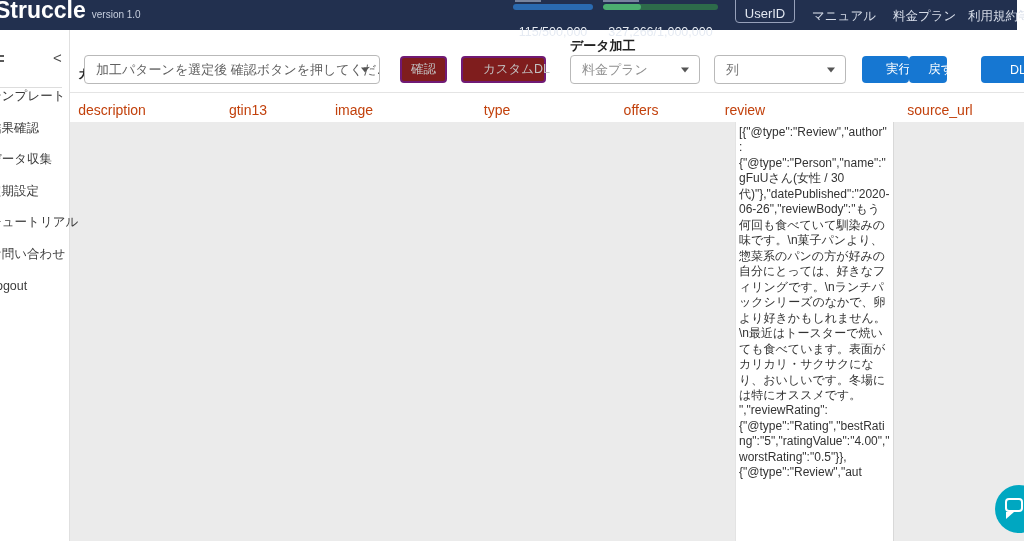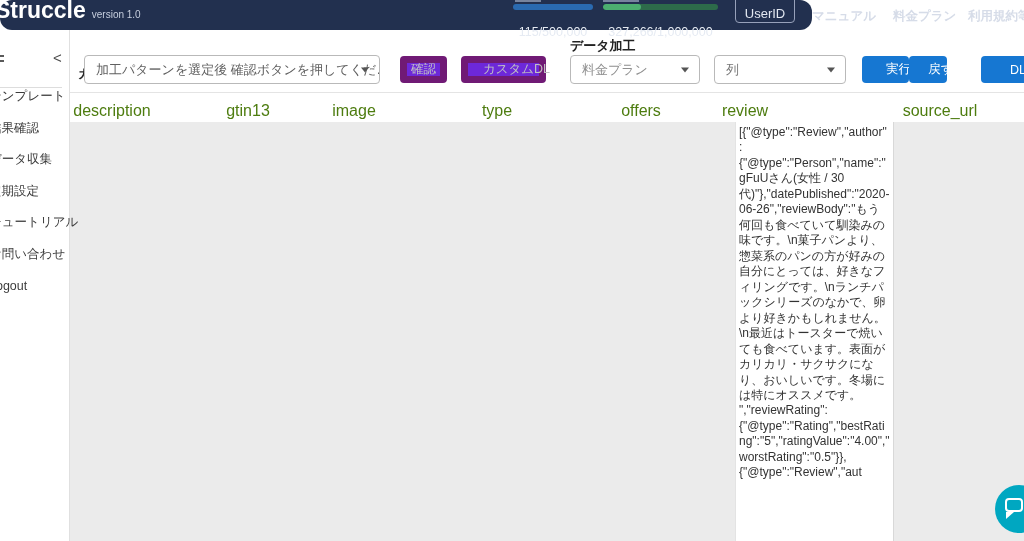--- a/index.html
+++ b/index.html
@@ -9,7 +9,7 @@
     -webkit-font-smoothing:antialiased;
   }
   
-  .topbar{position:absolute;left:0;top:0;width:812px;height:30px;background:#22304f;z-index:5;border-radius:12px;}
+  .topbar{position:absolute;left:0;top:0;width:1017px;height:30px;background:#22304f;z-index:5;}
   .logo{position:absolute;left:-5px;top:-3px;font-size:23px;font-weight:bold;color:#ffffff;white-space:nowrap;}
   .logo .version{font-size:10px;font-weight:normal;color:#c7cfdf;margin-left:6px;}
   .meter{position:absolute;top:4px;}

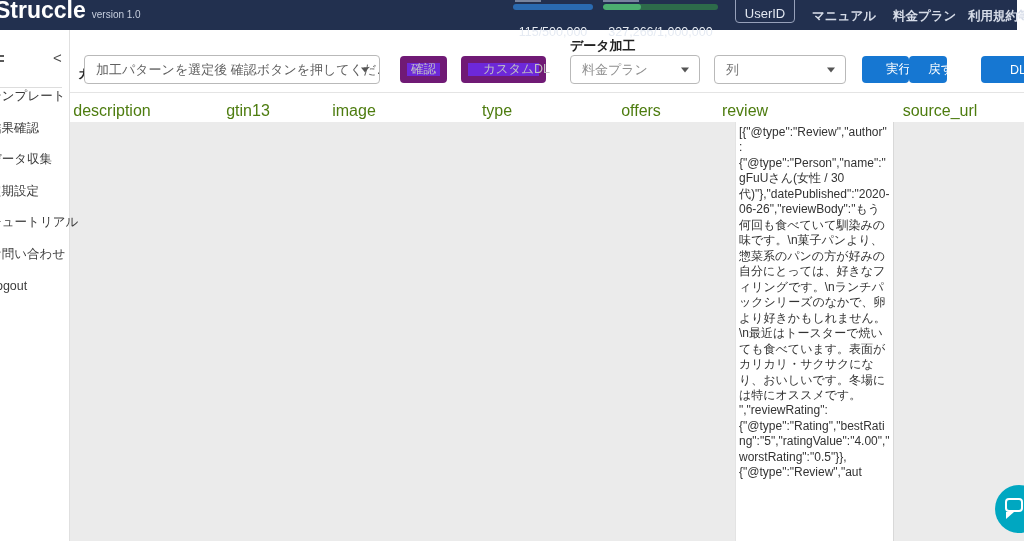--- a/index.html
+++ b/index.html
@@ -28,7 +28,7 @@
   .user-btn{position:absolute;left:735px;top:-7px;width:60px;height:30px;box-sizing:border-box;
     border:1px solid #97a1ba;border-radius:4px;background:transparent;color:#e2e7f0;
     font-size:13px;text-align:center;padding-top:11px;font-family:inherit;}
-  .nav-link{position:absolute;top:8px;font-size:12.5px;color:#d6dce8;cursor:pointer;white-space:nowrap;font-weight:bold;}
+  .nav-link{position:absolute;top:8px;font-size:12.5px;color:#d6dce8;cursor:pointer;white-space:nowrap;}
   .nav-1{left:812px;}.nav-2{left:893px;}.nav-3{left:968px;}
   
   .sidebar{position:absolute;left:0;top:30px;width:70px;height:511px;background:#fff;

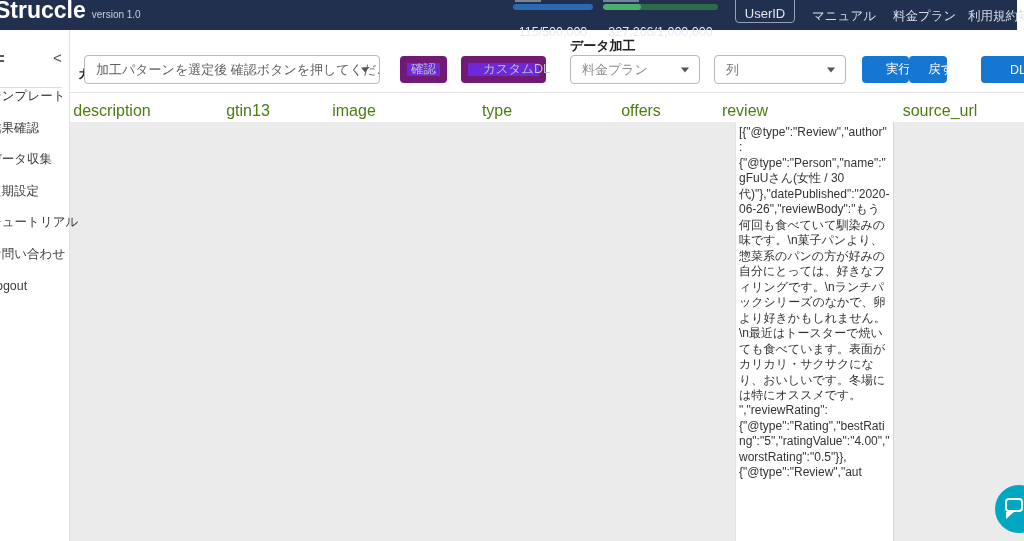--- a/index.html
+++ b/index.html
@@ -57,7 +57,7 @@
   .btn{position:absolute;top:26px;height:27px;box-sizing:border-box;border-radius:4px;
     font-size:12.5px;font-family:inherit;display:flex;align-items:center;justify-content:center;
     white-space:nowrap;cursor:pointer;}
-  .btn-disabled{background:#6d28d9;border:7px solid #701a75;color:#c2c2c2;cursor:default;}
+  .btn-disabled{background:#7f1d1d;border:2px solid #701a75;color:#c2c2c2;cursor:default;}
   .btn-confirm{left:330px;width:47px;}
   .btn-customdl{left:391px;width:85px;padding-left:32px;}
   .btn-primary{background:#1677d2;border:none;color:#fff;padding-left:32px;}

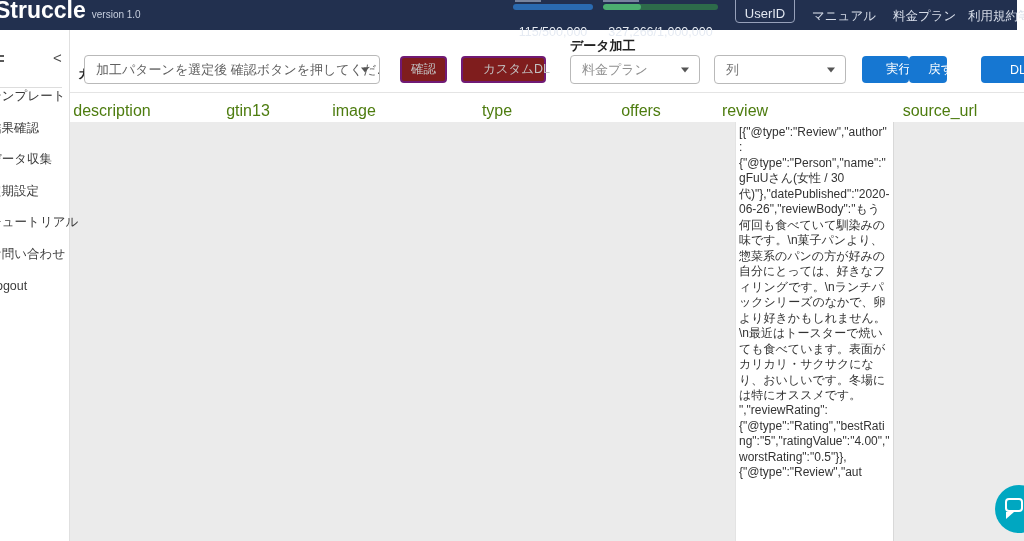--- a/index.html
+++ b/index.html
@@ -66,7 +66,7 @@
   .btn-dl{left:911px;width:48px;}
   
   .thead{position:absolute;left:0;top:63px;width:954px;height:29px;background:#fff;}
-  .th{position:absolute;top:9px;font-size:16px;color:#4d7c0f;transform:translateX(-50%);white-space:nowrap;}
+  .th{position:absolute;top:9px;font-size:14px;color:#c2410c;transform:translateX(-50%);white-space:nowrap;}
   .tbody{position:absolute;left:0;top:92px;width:954px;height:419px;background:#ebebeb;}
   .review-cell{position:absolute;left:665px;top:0;width:159px;height:419px;background:#fff;
     border-left:1px solid #e3e3e3;border-right:1px solid #d8d8d8;box-sizing:border-box;

